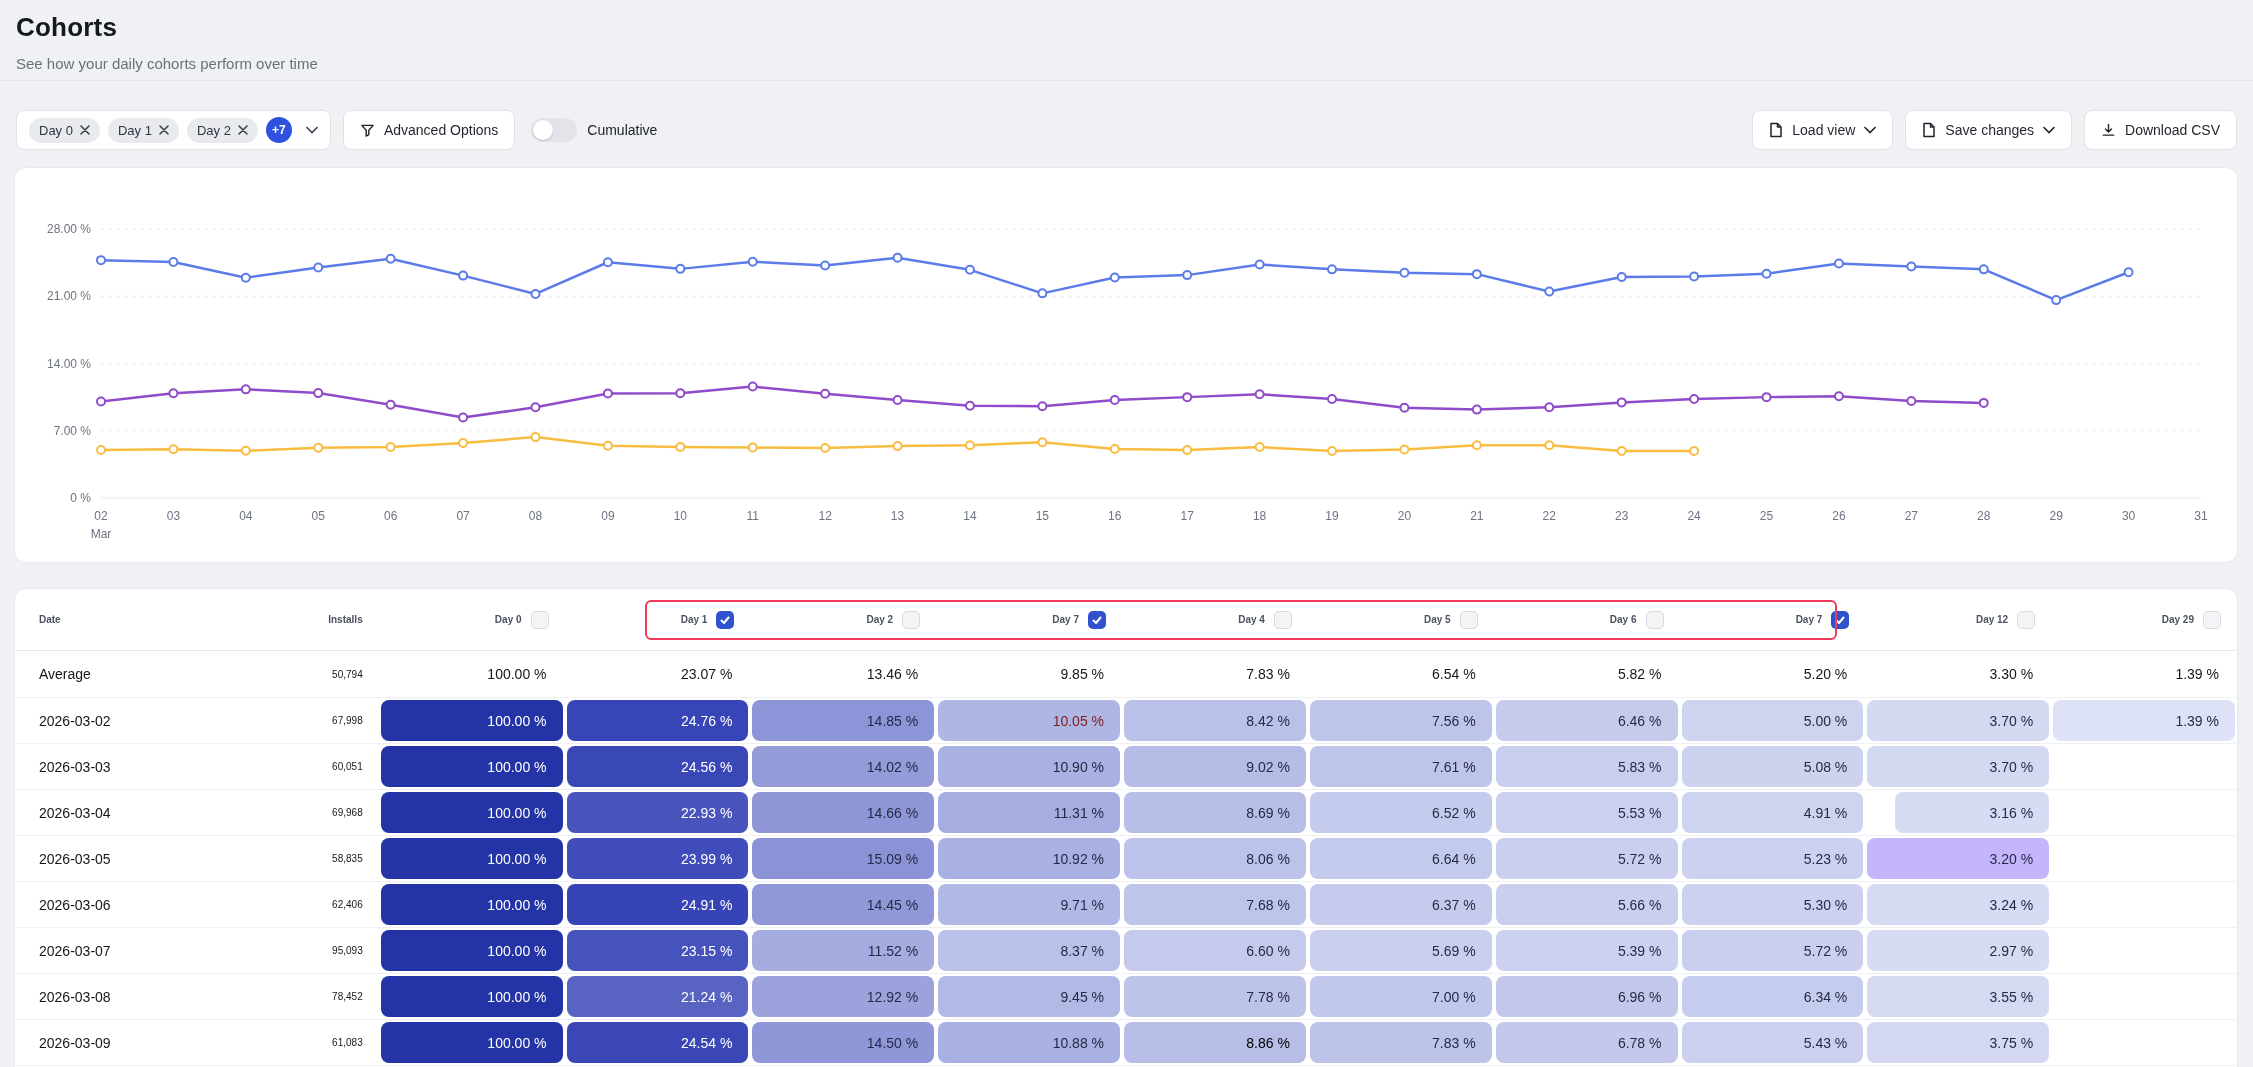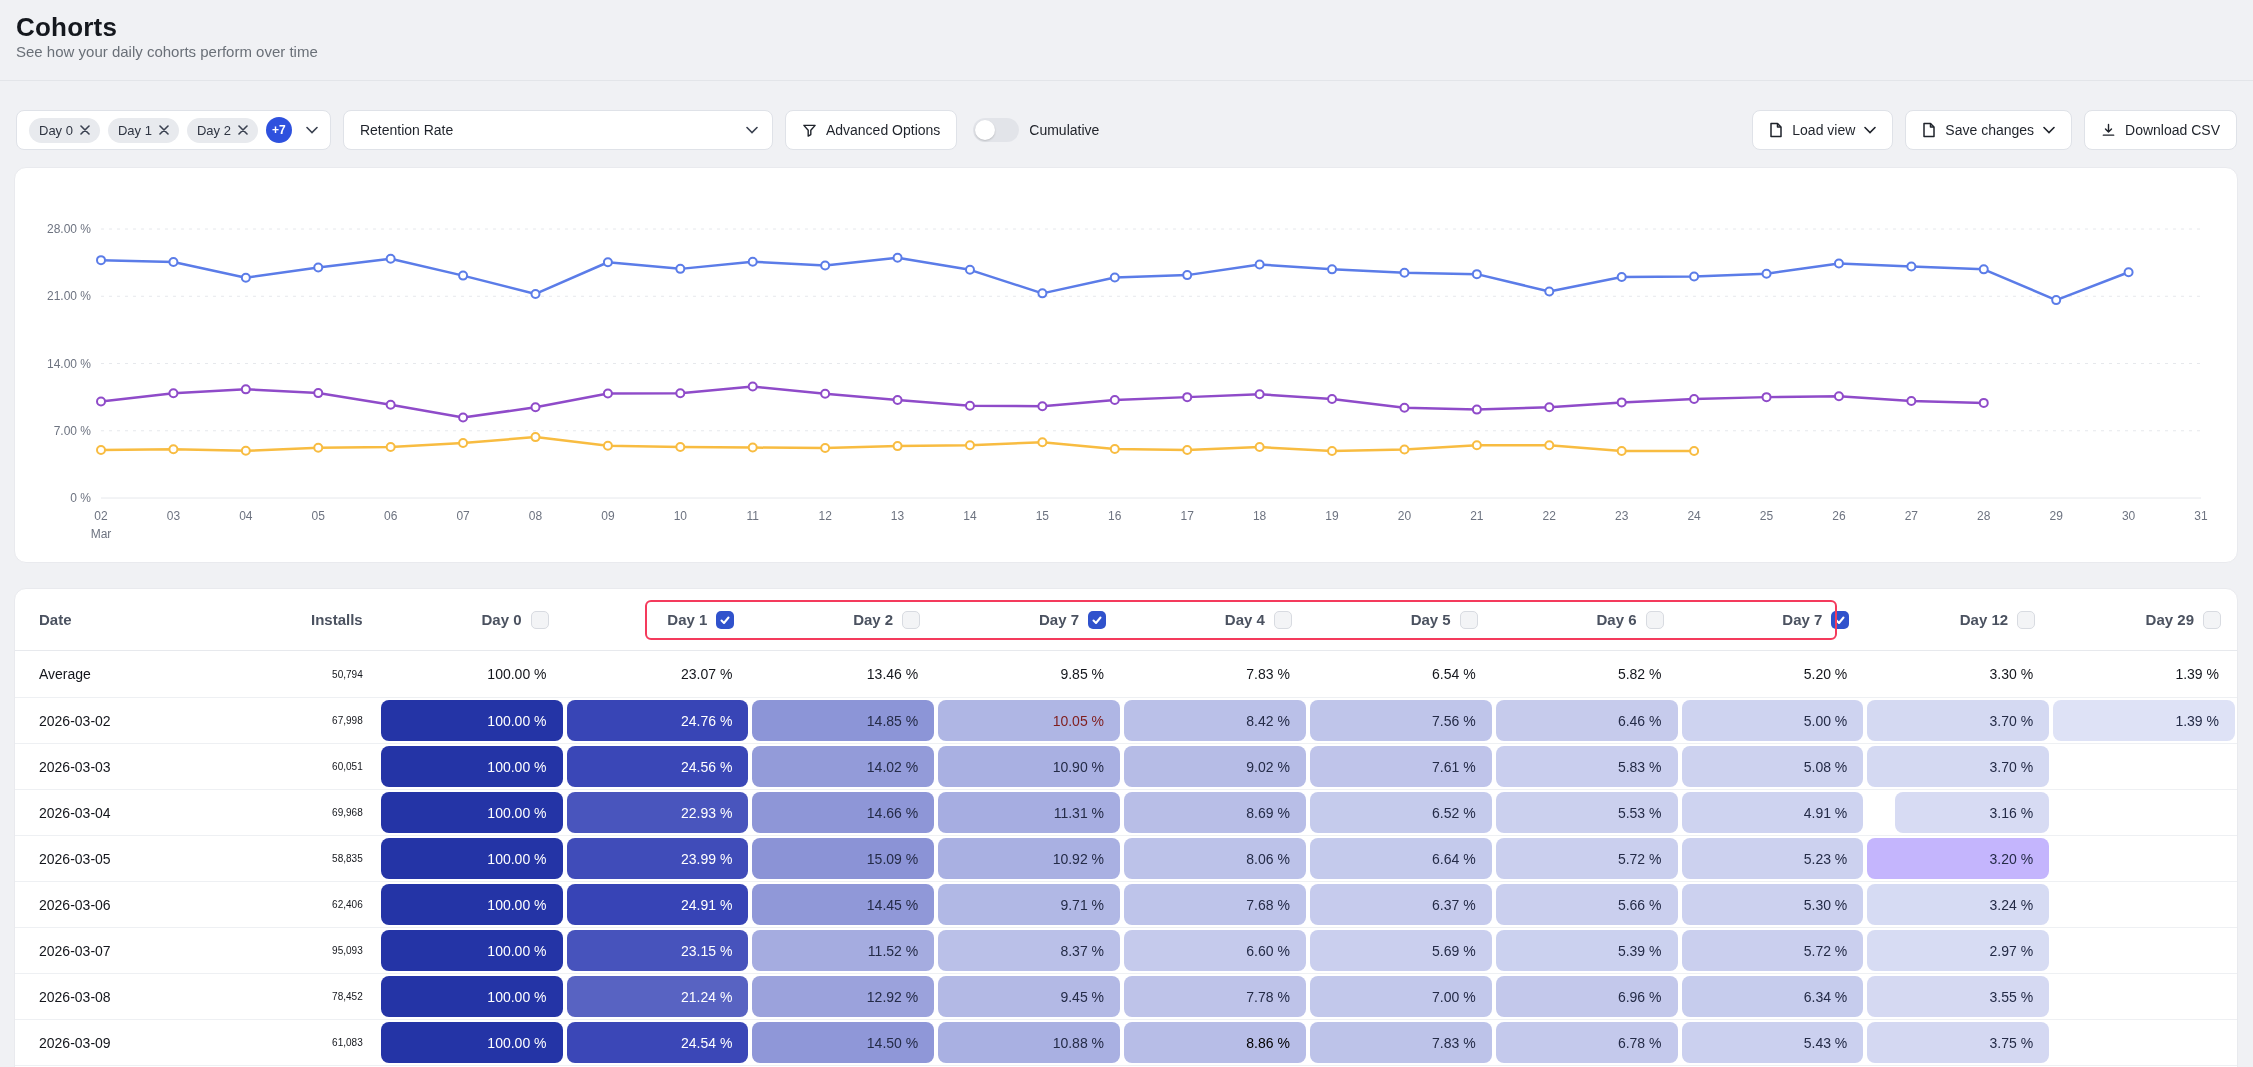--- a/index.html
+++ b/index.html
@@ -9,7 +9,7 @@
   
   .page-head { padding:12px 16px 0 16px; }
   .page-title { font-size:26px; font-weight:700; letter-spacing:.2px; }
-  .page-sub { margin-top:0; font-size:15px; color:#6a7078; }
+  .page-sub { margin-top:12px; font-size:15px; color:#6a7078; }
   .head-divider { position:absolute; left:0; top:80px; width:100%; height:1px; background:#e3e5e9; }
 
   

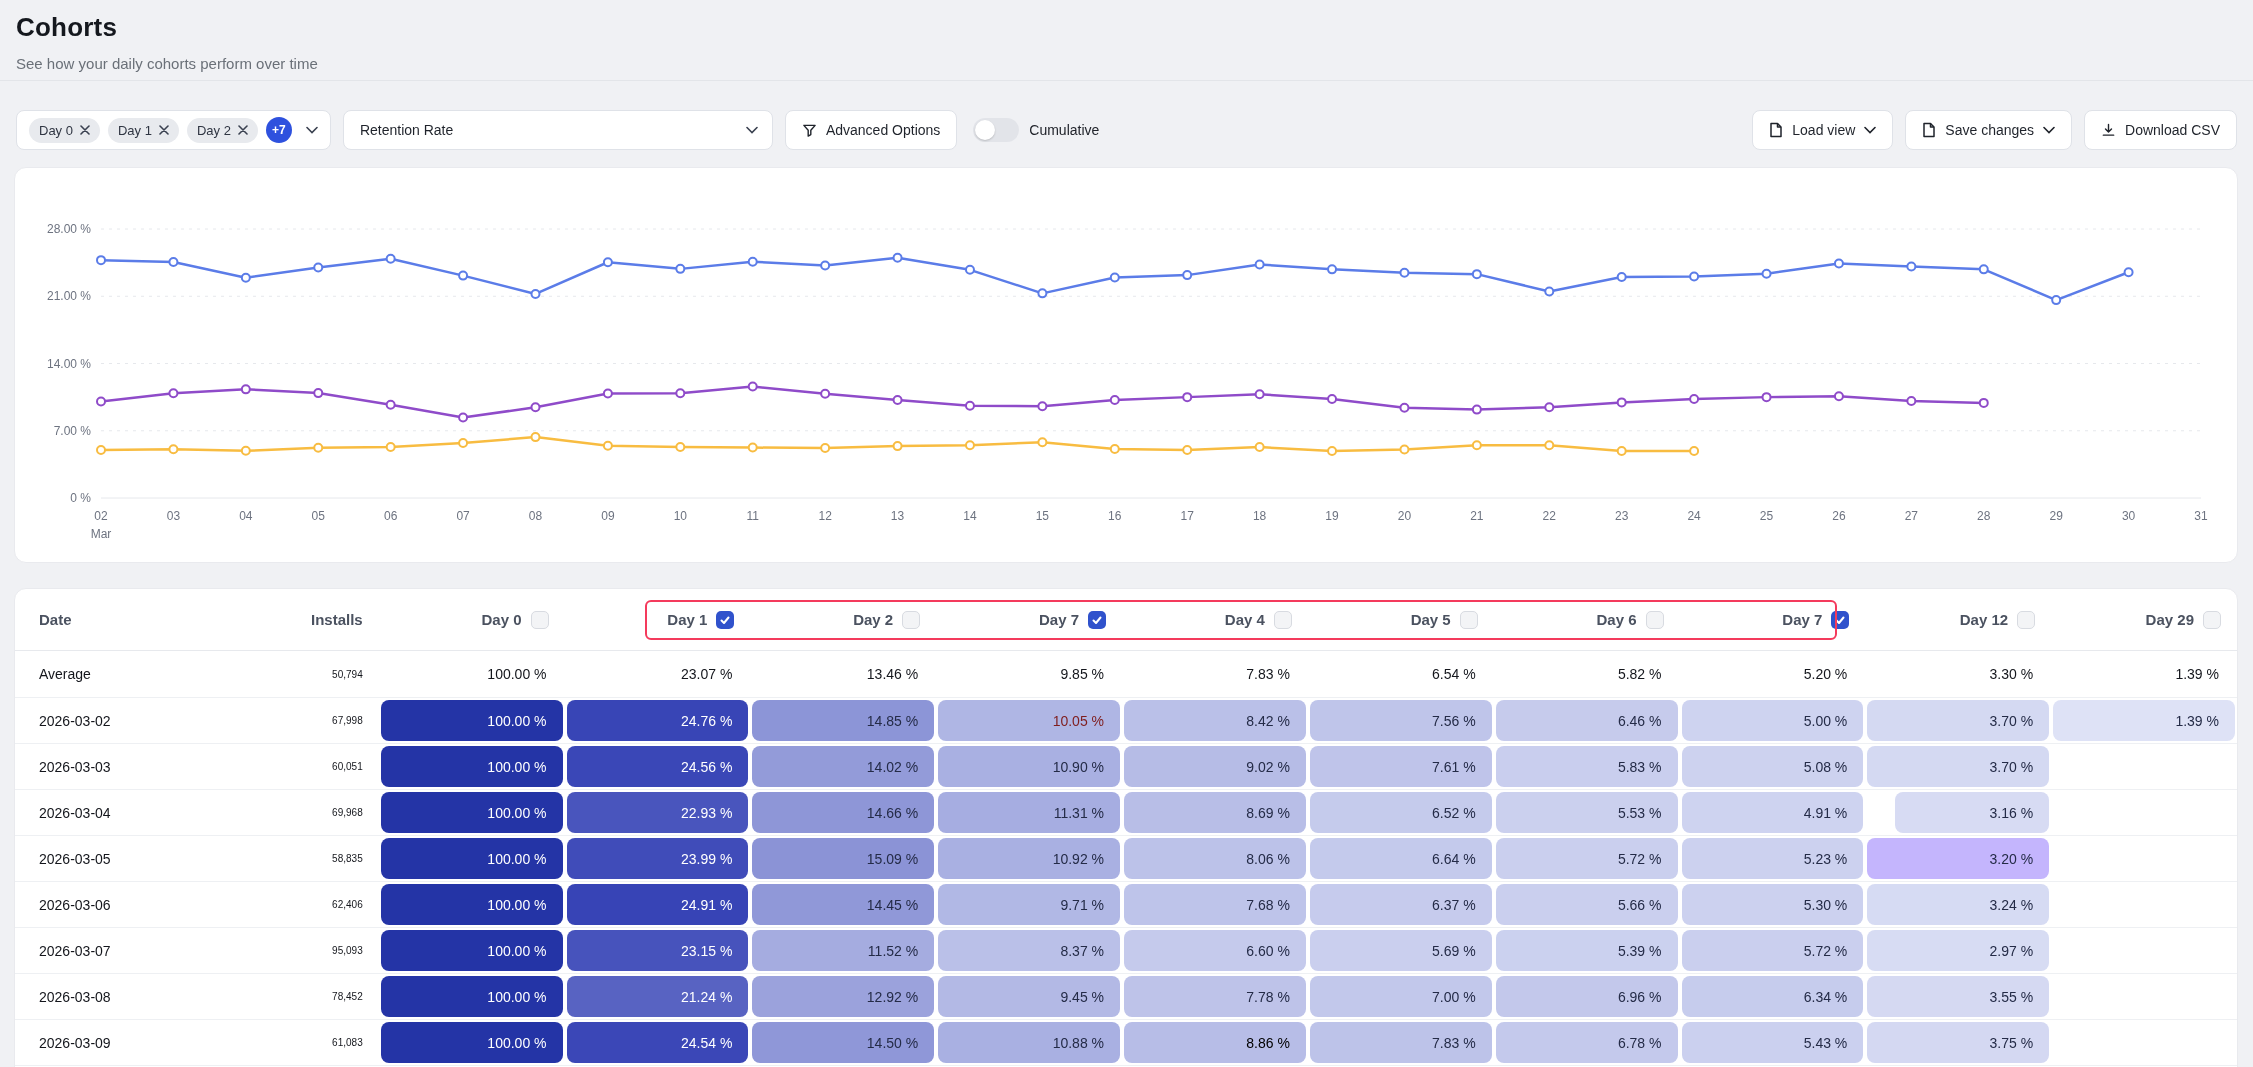--- a/index.html
+++ b/index.html
@@ -110,14 +110,6 @@
       </span>
     </div>
 
-    <div class="box metric-select">
-      <span>Retention Rate</span>
-      <span class="icon">
-        <svg width="12" height="8">
-            <path d="M1 1.5 L6 6.5 L11 1.5" stroke="#3a4150" stroke-width="1.6" fill="none" stroke-linecap="round"></path>
-          </svg>
-      </span>
-    </div>
 
     <div class="btn">
       <span class="icon">

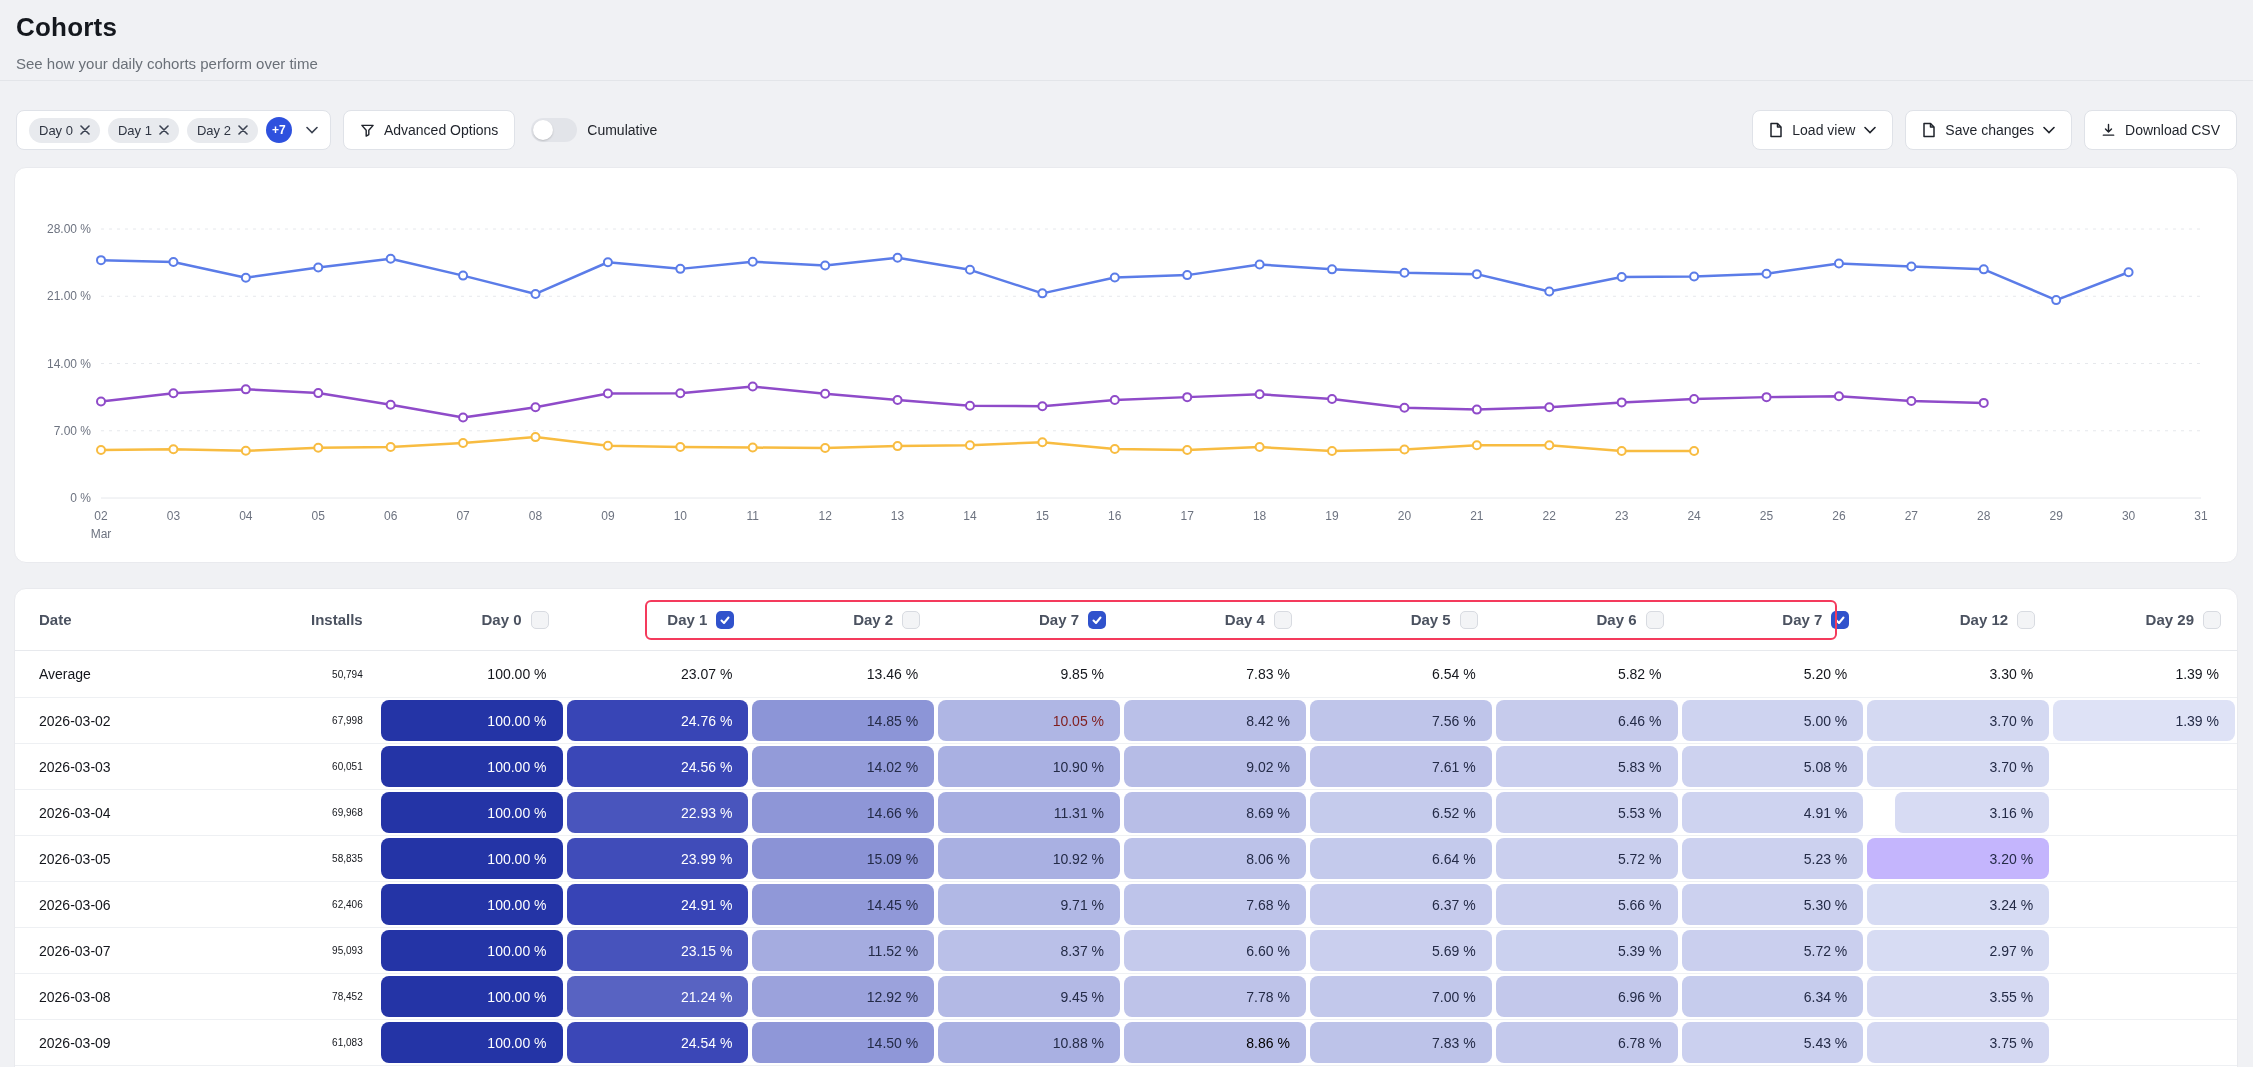--- a/index.html
+++ b/index.html
@@ -42,7 +42,7 @@
   .t-header { position:relative; height:62px; display:flex; align-items:center;
     border-bottom:1px solid #e7e9ed; }
   .hc { display:flex; align-items:center; justify-content:flex-end; gap:9px;
-    padding-right:16px; font-size:15px; font-weight:600; color:#4b5260; }
+    padding-right:16px; font-size:10px; font-weight:600; color:#4b5260; }
   .hc-date { width:200px; justify-content:flex-start; padding-left:24px; }
   .hc-installs { width:164px; }
   .hc-day { width:186px; }

